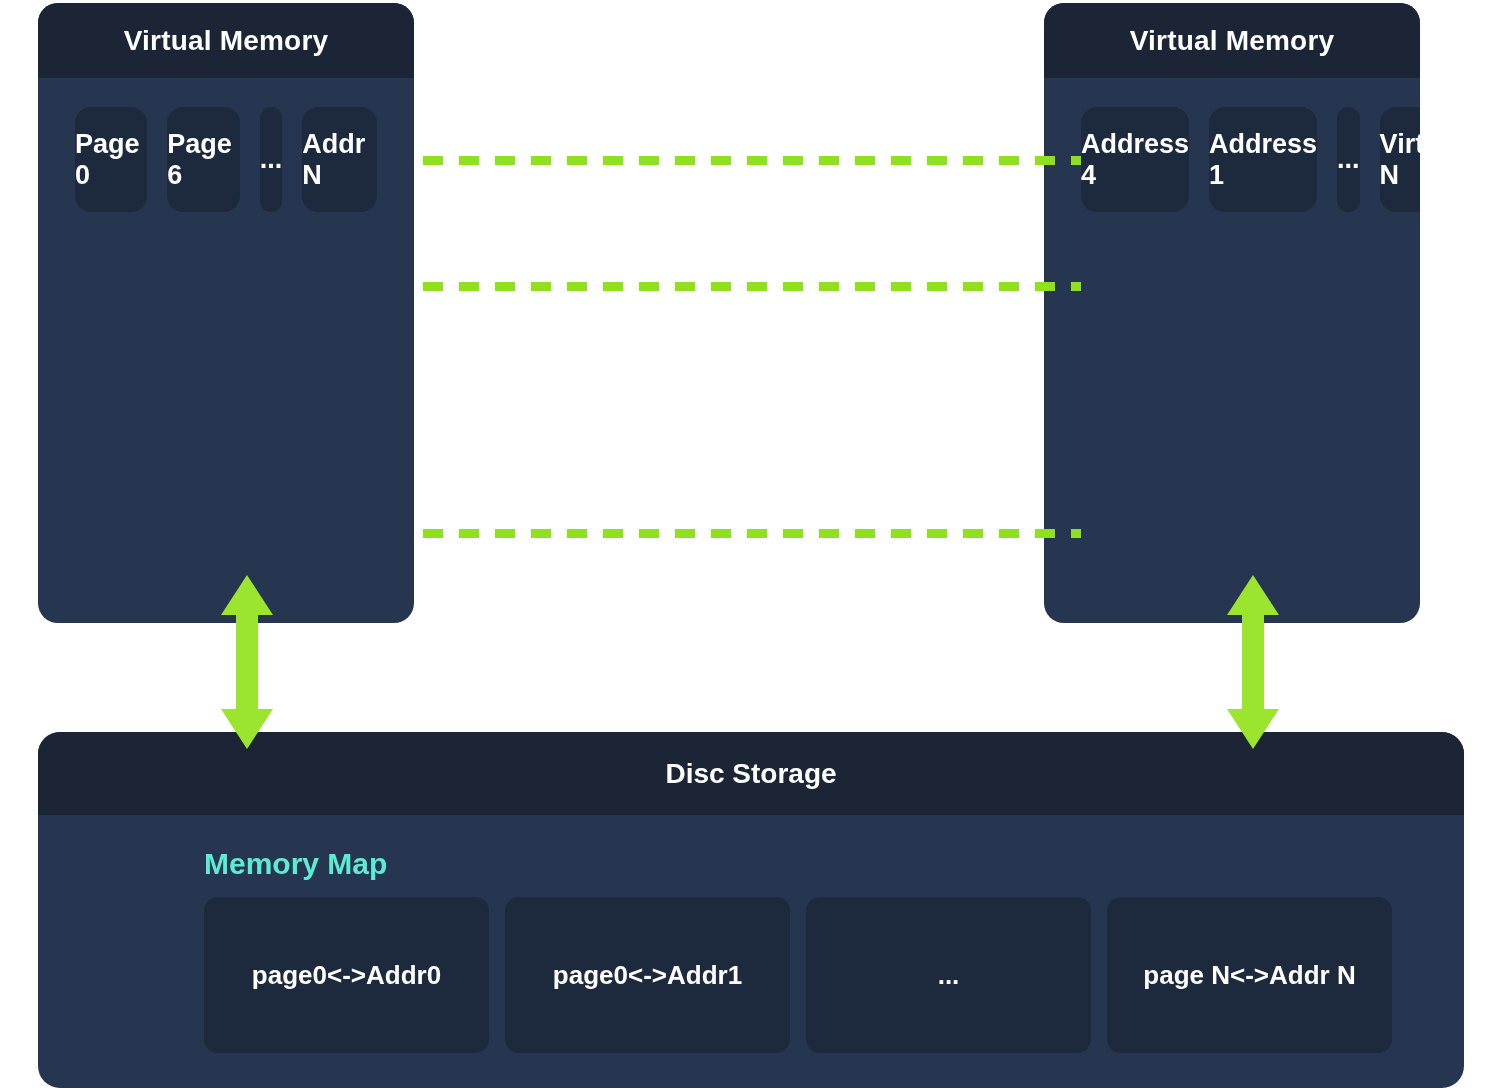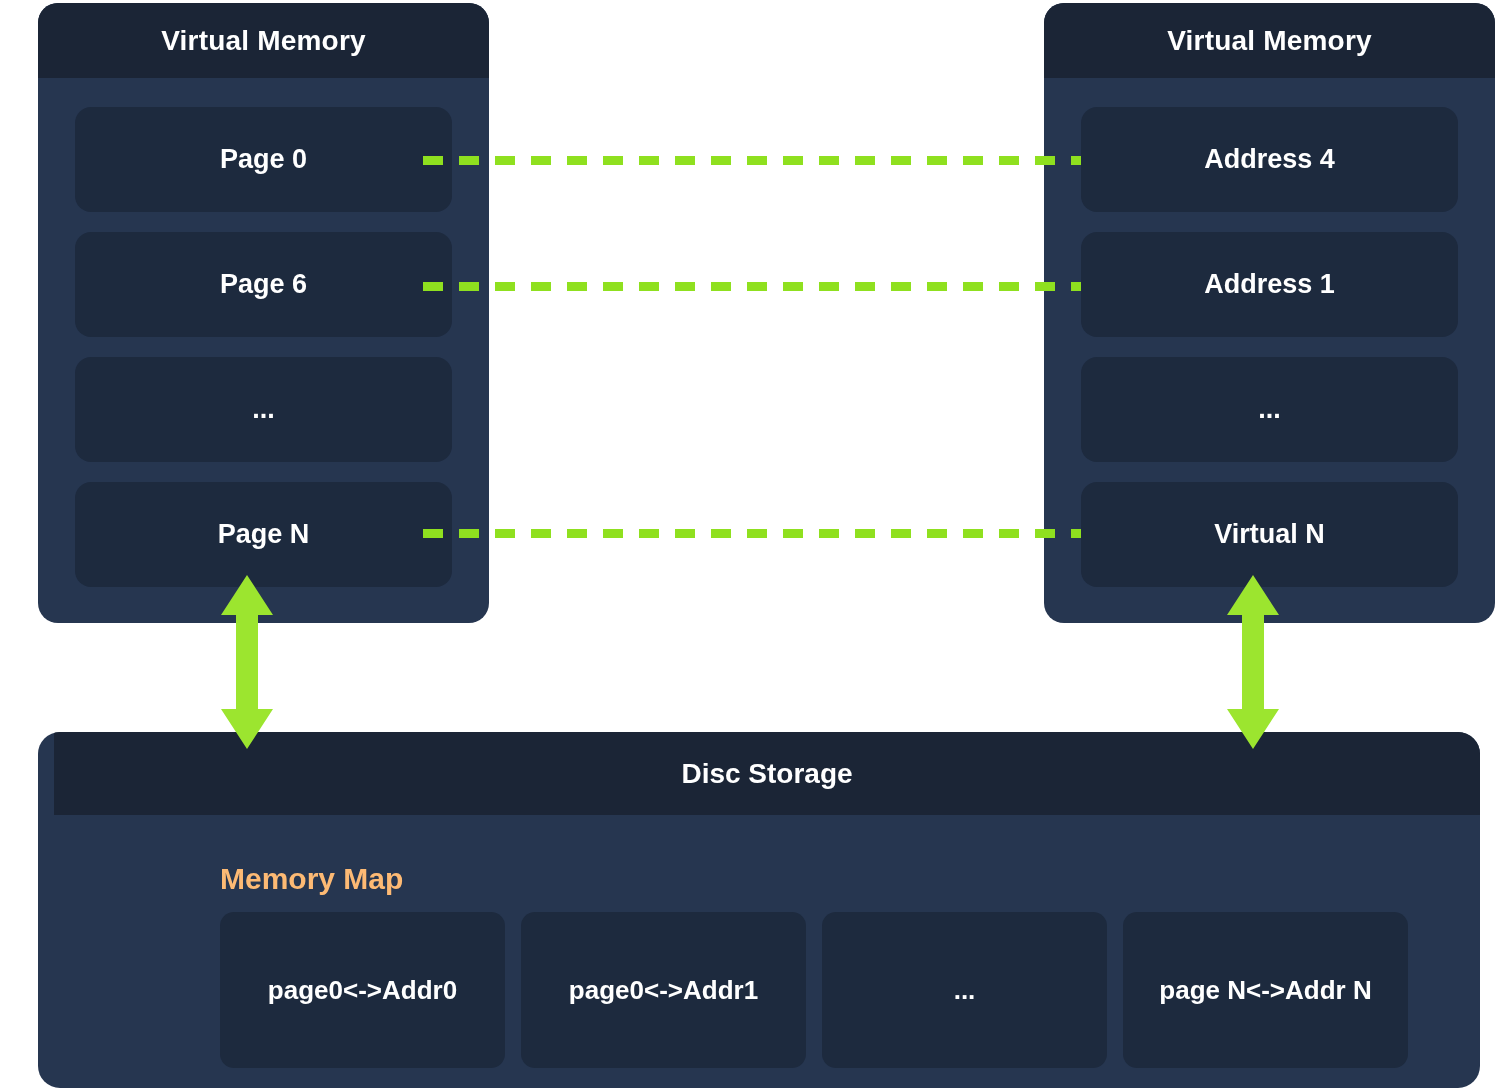--- a/index.html
+++ b/index.html
@@ -10,7 +10,7 @@
   }
   
   .panel{
-    position:absolute;top:3px;width:451px;height:620px;
+    position:absolute;top:3px;width:376px;height:620px;
     background:#263650;border-radius:20px;overflow:hidden;
   }
   .panel.left{left:38px;}

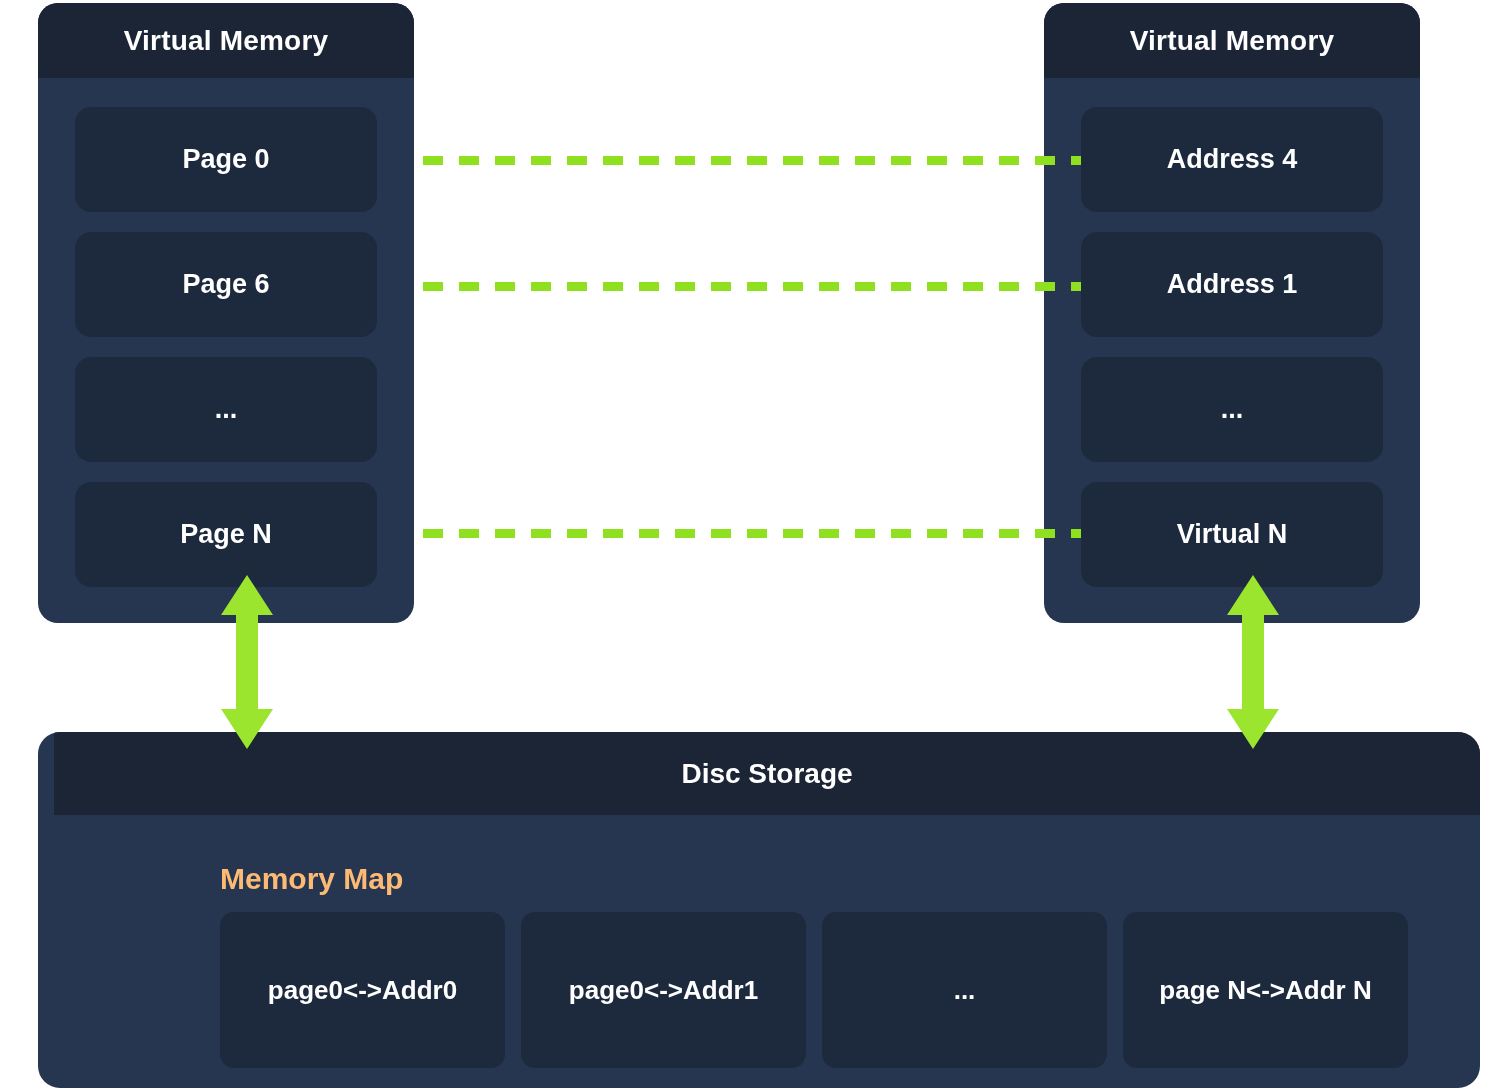--- a/index.html
+++ b/index.html
@@ -21,7 +21,7 @@
     font-size:28px;letter-spacing:.2px;
   }
   .panel-body{
-    padding:29px 37px 0 37px;display:flex;flex-direction:column;gap:20px;
+    padding:29px 37px 0 37px;display:flex;gap:20px;
   }
   .cell{
     height:105px;border-radius:16px;background:#1d2a3e;color:#ffffff;

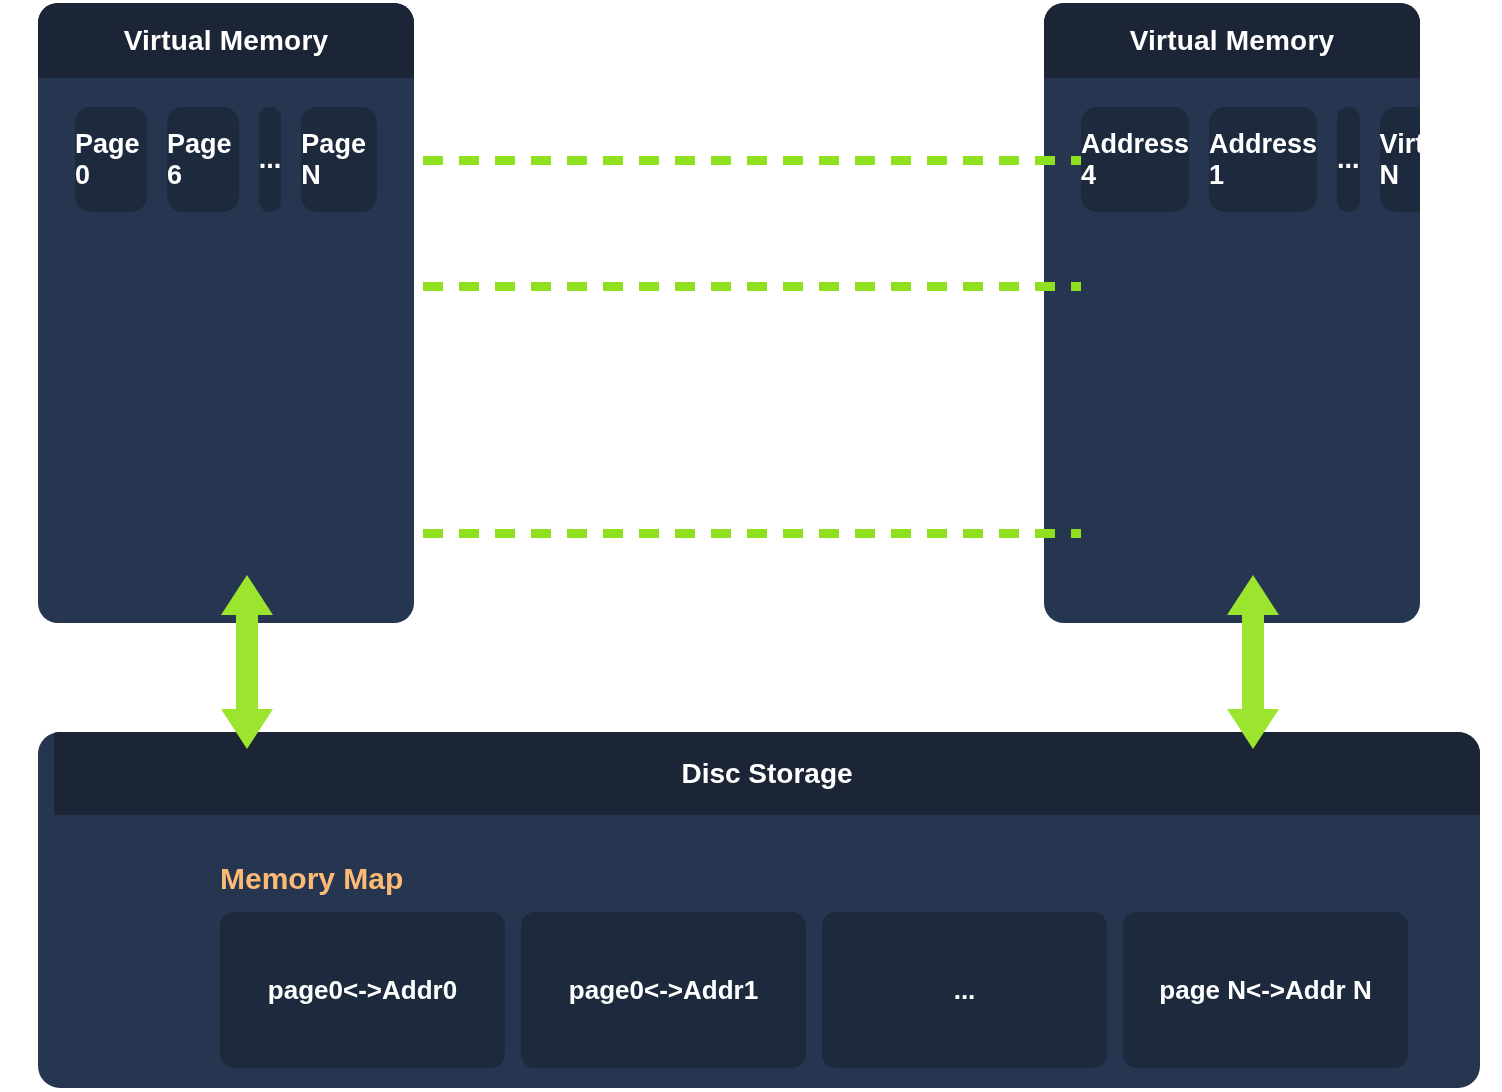--- a/index.html
+++ b/index.html
@@ -68,7 +68,7 @@
       <div class="cell">Page 0</div>
       <div class="cell">Page 6</div>
       <div class="cell">...</div>
-      <div class="cell">Page N</div>
+      <div class="cell">Addr N</div>
     </div>
   </div>
 

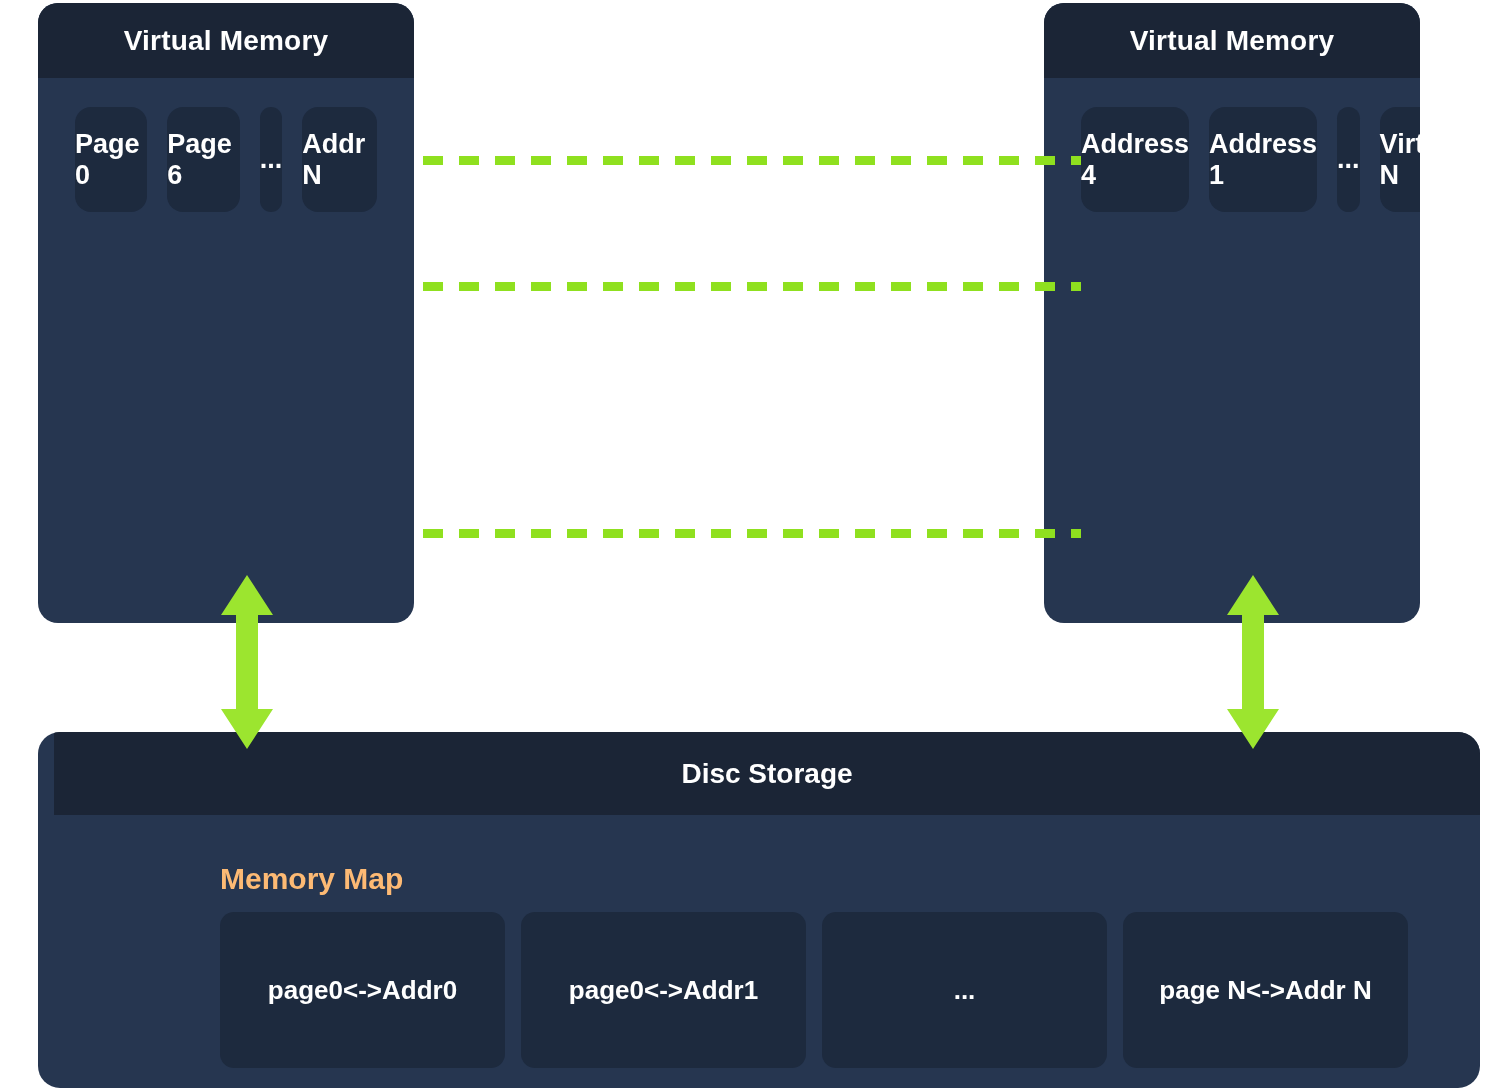--- a/index.html
+++ b/index.html
@@ -40,7 +40,7 @@
   
   .disc{
     position:absolute;left:38px;top:732px;width:1426px;height:356px;
-    background:#263650;border-radius:22px;overflow:hidden;padding-left:16px;
+    background:#263650;border-radius:22px;overflow:hidden;
   }
   .disc-header{
     height:83px;background:#1b2536;color:#ffffff;

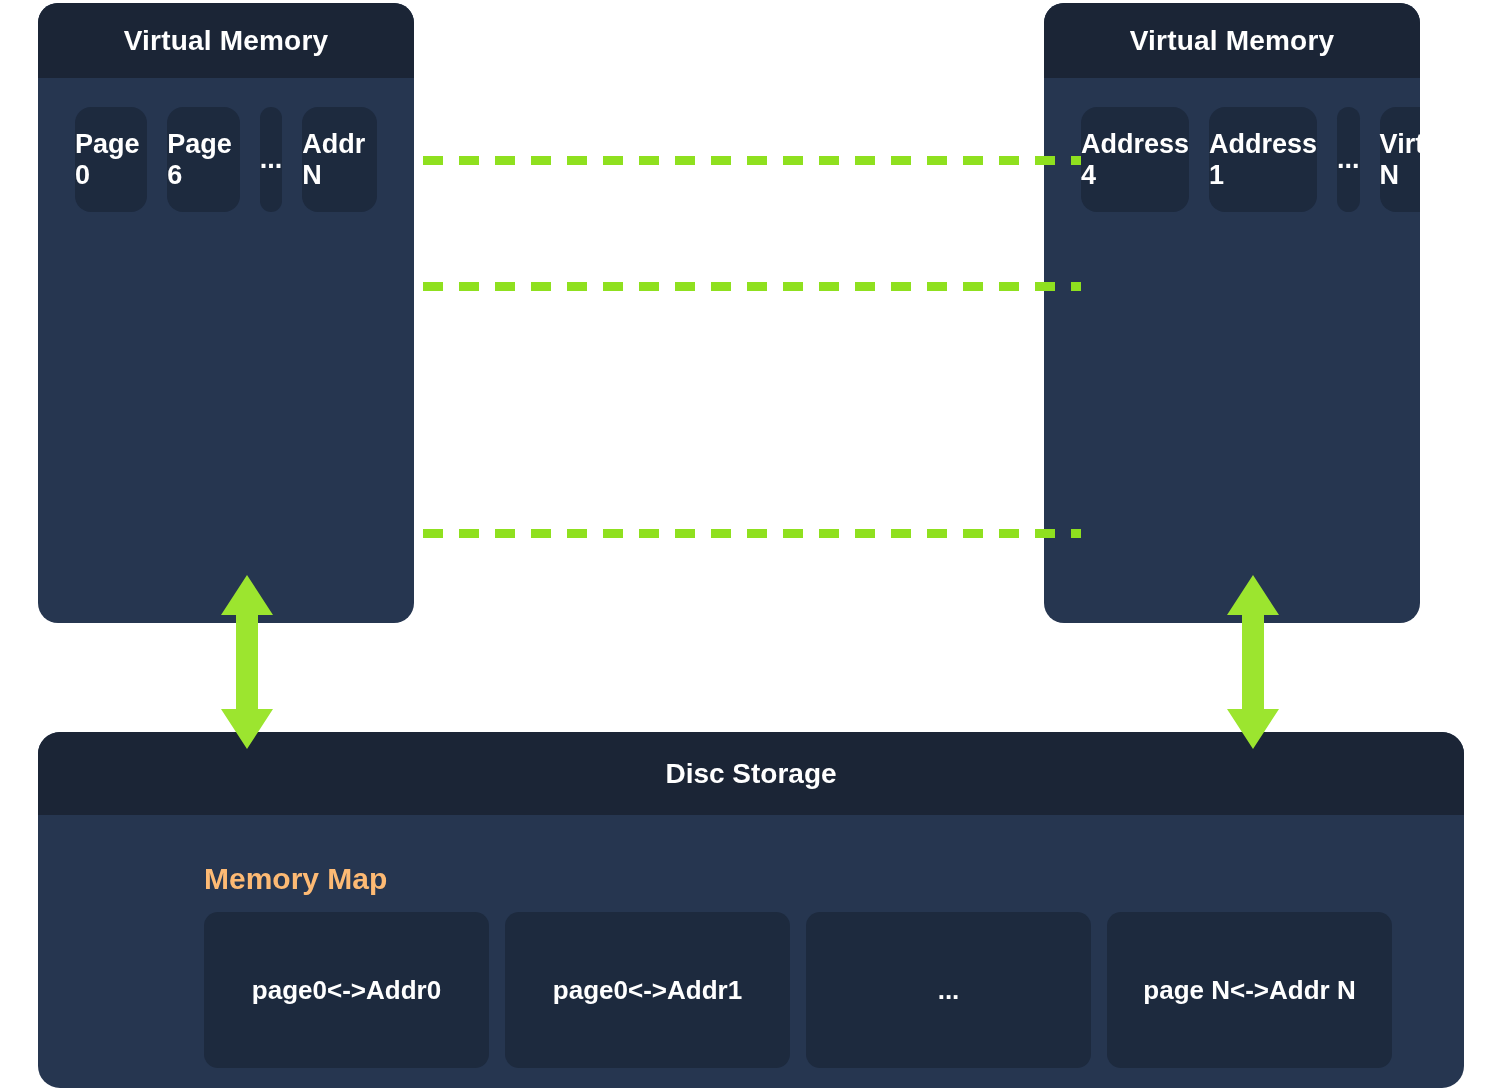--- a/index.html
+++ b/index.html
@@ -47,7 +47,7 @@
     display:flex;align-items:center;justify-content:center;font-size:28px;
   }
   .map-label{
-    margin:47px 0 0 166px;font-size:30px;color:#fdba74;height:34px;line-height:34px;
+    margin:32px 0 0 166px;font-size:30px;color:#5eead4;height:34px;line-height:34px;
   }
   .map-row{
     margin:16px 72px 0 166px;display:flex;gap:16px;

